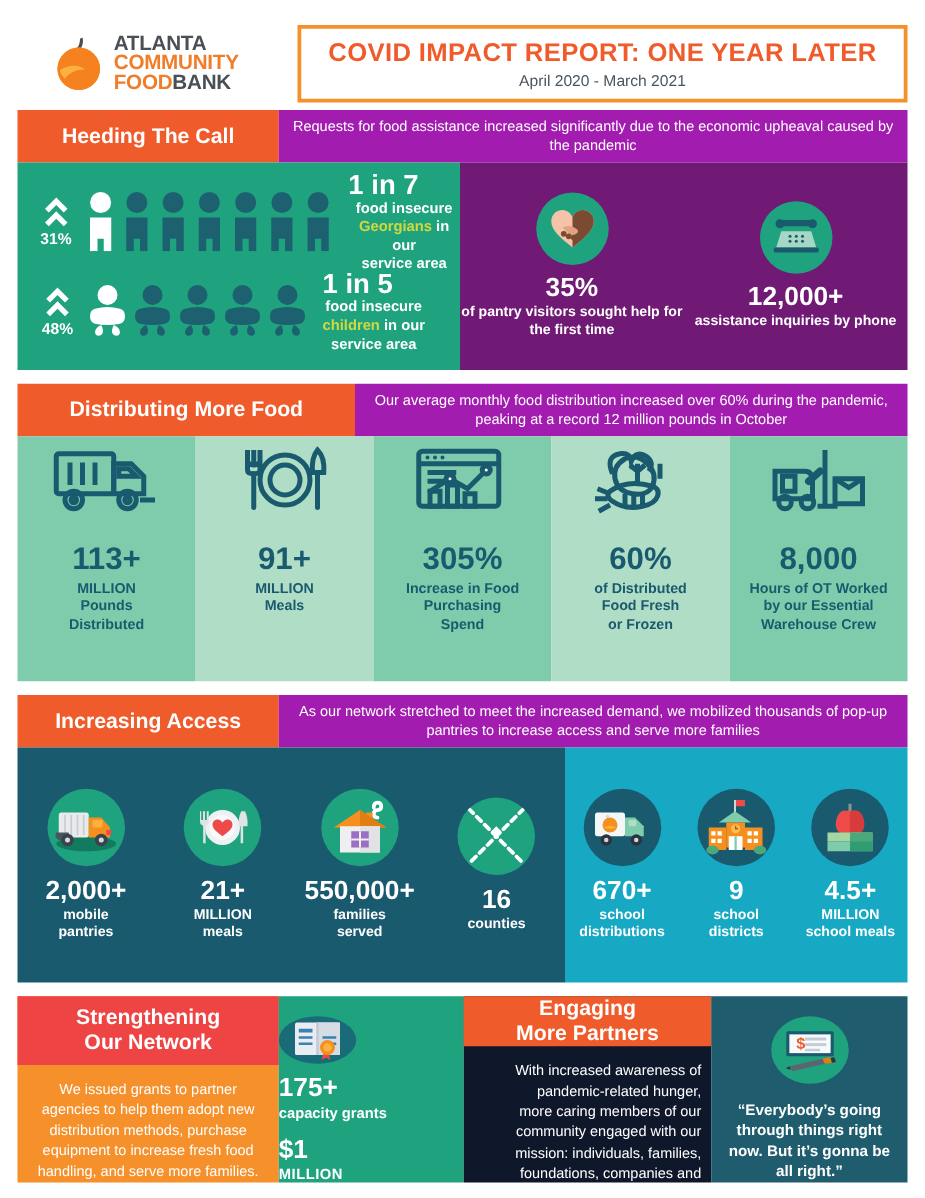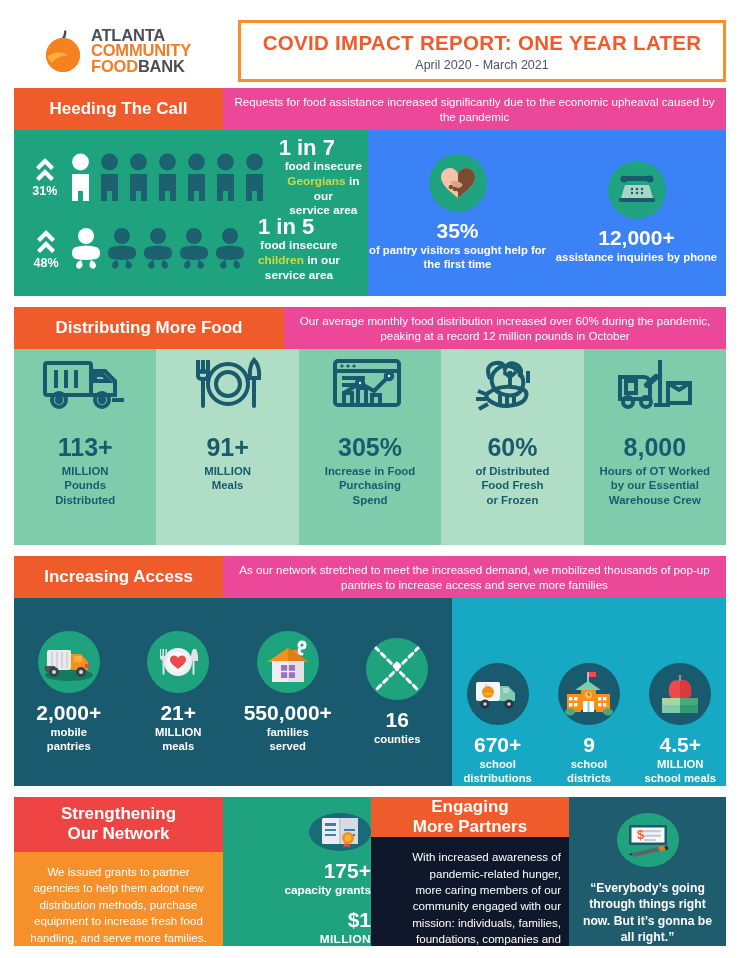--- a/index.html
+++ b/index.html
@@ -36,7 +36,7 @@
     display:flex; align-items:center; justify-content:center;
   }
   .sec-desc {
-    background:#ec4899; color:#fff; font-size:11.6px; line-height:1.33;
+    background:#a21caf; color:#fff; font-size:11.6px; line-height:1.33;
     flex:1; display:flex; align-items:center; justify-content:center; text-align:center;
     padding:0 10px;
   }

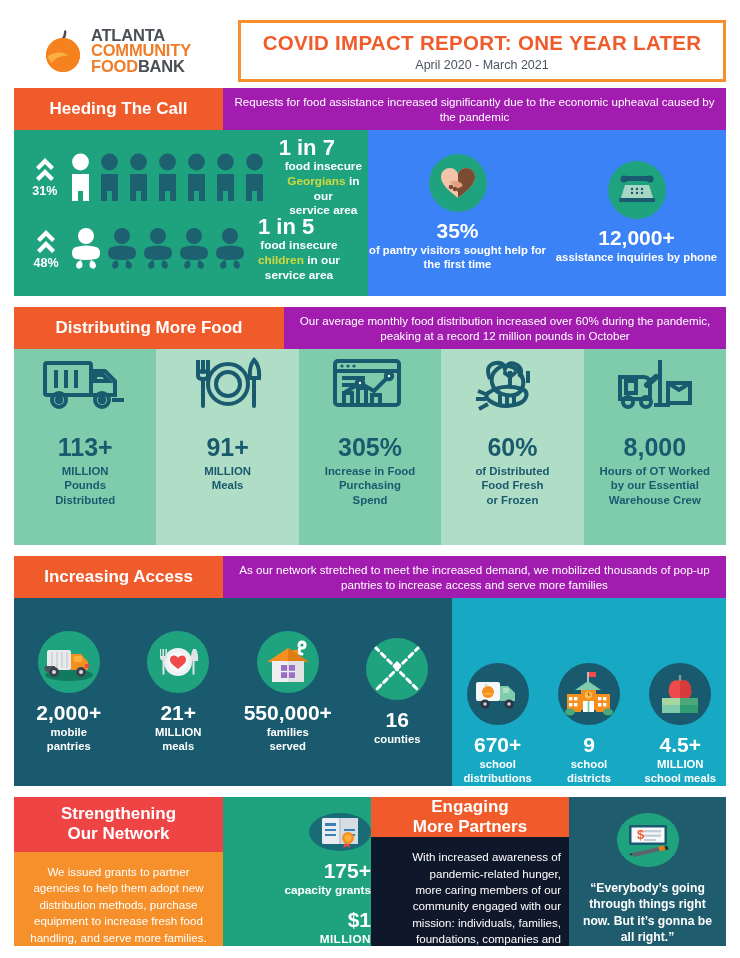--- a/index.html
+++ b/index.html
@@ -55,7 +55,7 @@
   .s1-big { font-size:22px; font-weight:bold; line-height:1.05; }
   .s1-sml { font-size:11.8px; line-height:1.26; font-weight:bold;text-align:center; }
   .s1-sml .hl { color:#cfd93f; }
-  .s1-right { flex:1; background:#3b82f6; display:flex; align-items:center; }
+  .s1-right { flex:1; background:#701a75; display:flex; align-items:center; }
   .gcell { flex:1; display:flex; flex-direction:column; align-items:center; }
   .gcirc { width:58px; height:58px; border-radius:50%; background:#1fa37f;
            display:flex; align-items:center; justify-content:center; }

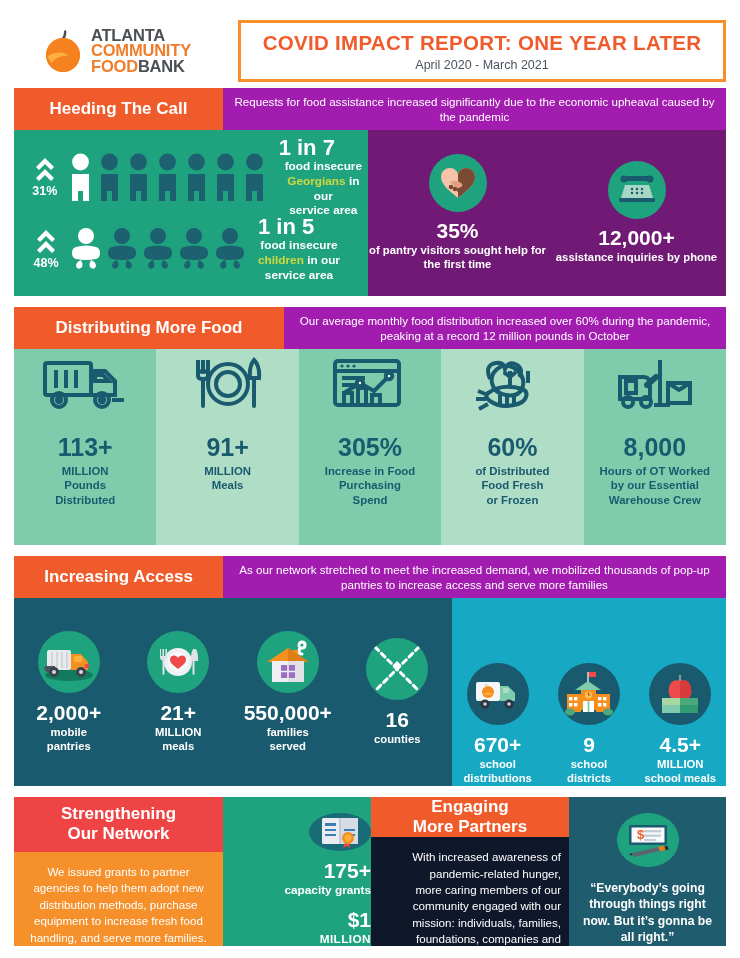--- a/index.html
+++ b/index.html
@@ -76,7 +76,7 @@
   
   .s3 { display:flex; height:188px; flex:0 0 auto; }
   .s3-left { width:438px; background:#1a5a6e; display:flex; align-items:center; }
-  .s3-right { flex:1; background:#17a9c4; display:flex; align-items:flex-end; }
+  .s3-right { flex:1; background:#17a9c4; display:flex; align-items:center; }
   .ncell { flex:1; display:flex; flex-direction:column; align-items:center; }
   .ncirc { width:62px; height:62px; border-radius:50%; display:flex;
            align-items:center; justify-content:center; overflow:hidden; }

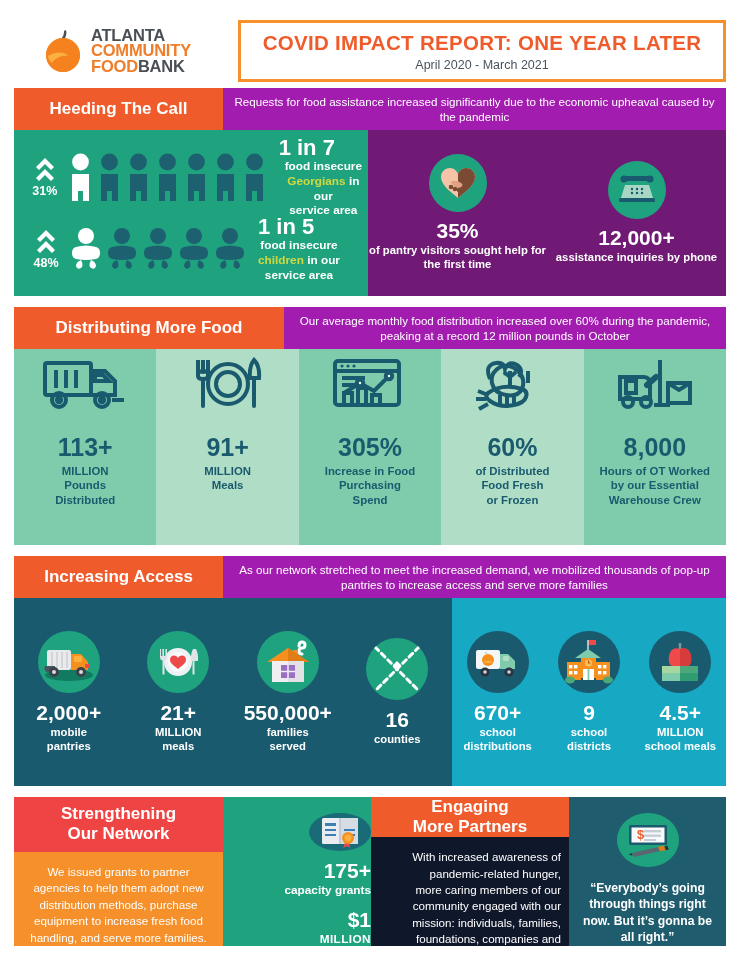--- a/index.html
+++ b/index.html
@@ -95,7 +95,7 @@
   .b1-body { flex:1; color:#fff; font-size:11.6px; line-height:1.42; text-align:center;
              padding:12px 12px 0 12px; }
   .b2 { width:148px; background:#1fa37f; display:flex; flex-direction:column;
-        align-items:flex-end; padding-top:16px; }
+        align-items:flex-start; padding-top:16px; }
   .b2circ { width:62px; height:62px; border-radius:50%; background:#1a6b78;
             display:flex; align-items:center; justify-content:center; }
   .b2num { color:#fff; font-size:21px; font-weight:bold; margin-top:8px; }

